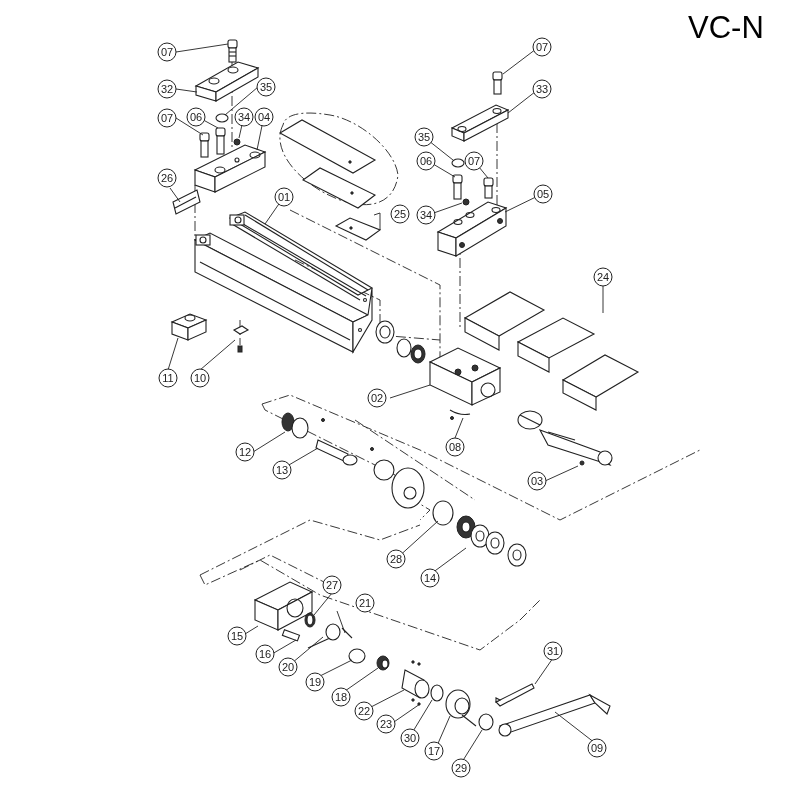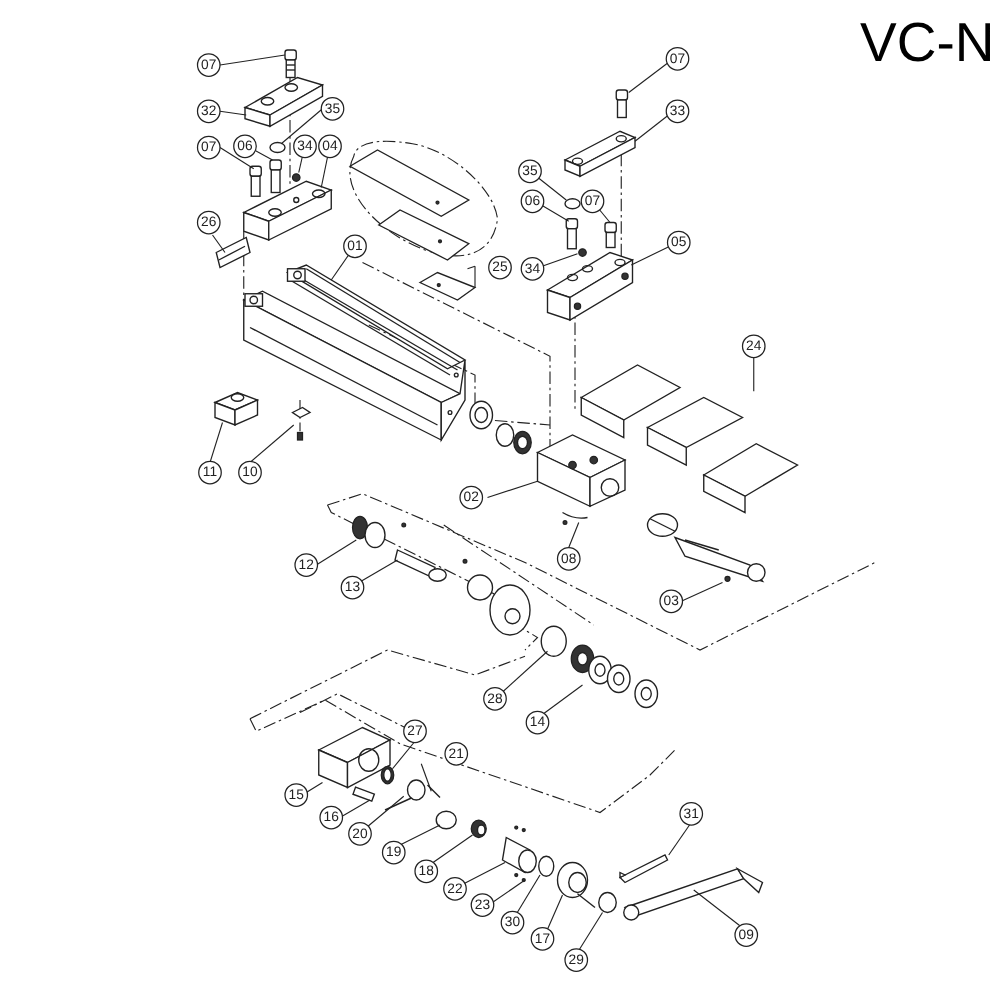--- a/index.html
+++ b/index.html
@@ -4,7 +4,7 @@
 <style>
   html, body { margin:0; padding:0; background:#ffffff; }
   body { width:800px; height:800px; position:relative; overflow:hidden; font-family:"Liberation Sans", sans-serif; }
-  #title { position:absolute; left:688px; top:10px; font-size:44px; color:#000; letter-spacing:0px; font-family:"Liberation Sans", sans-serif; }
+  #title { position:absolute; left:688px; top:10px; font-size:31px; color:#000; letter-spacing:0px; font-family:"Liberation Sans", sans-serif; }
   svg { position:absolute; left:0; top:0; }
   .ln { stroke:#222; stroke-width:1.1; fill:none; }
   .pt { stroke:#222; stroke-width:1.1; fill:#fff; }

